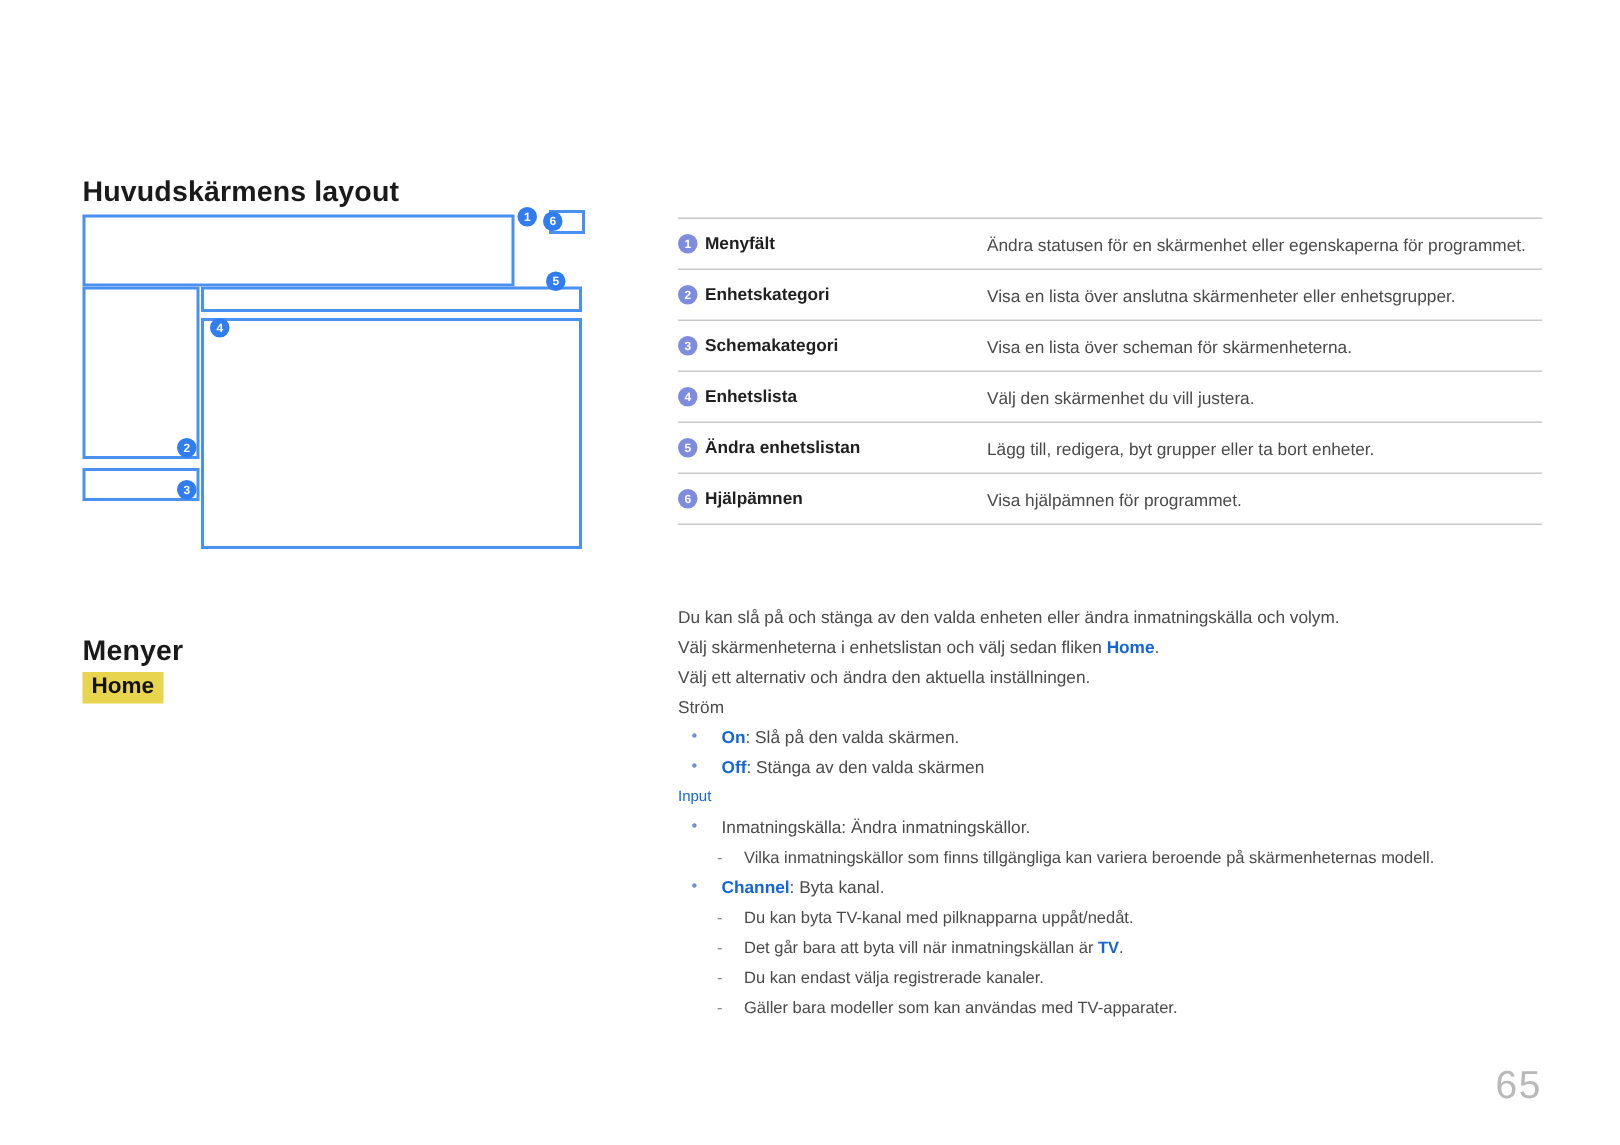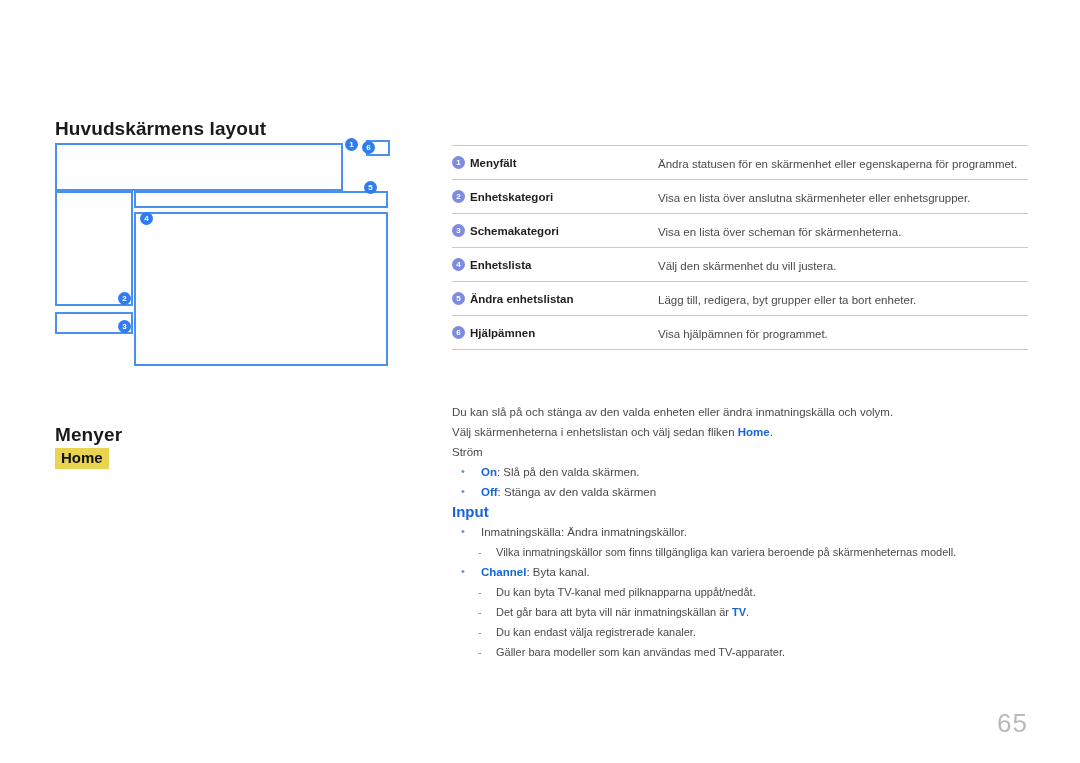--- a/index.html
+++ b/index.html
@@ -273,6 +273,7 @@
 
   <div class="p-line"><span>Välj skärmenheterna i enhetslistan och välj sedan fliken </span><span class="blue">Home</span><span>.</span></div>
 
+  <div class="p-line">Välj ett alternativ och ändra den aktuella inställningen.</div>
 
   <div class="p-line">Ström</div>
 

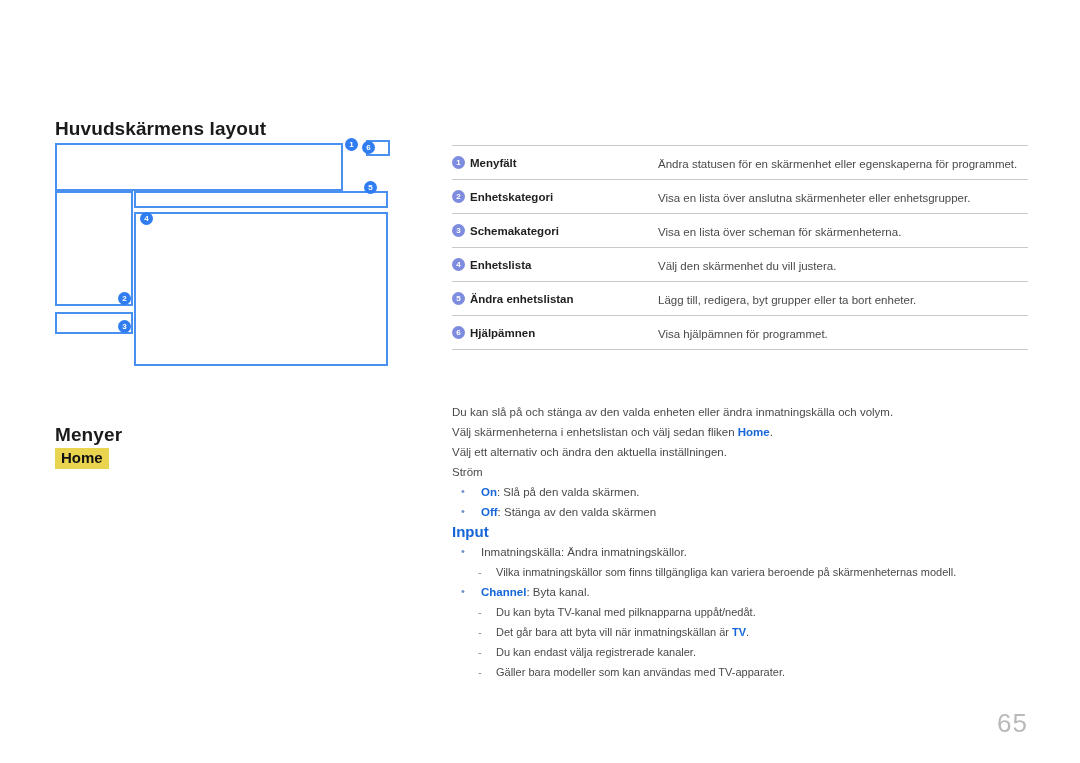--- a/index.html
+++ b/index.html
@@ -135,9 +135,9 @@
   }
   .blue { color: #1466d8; font-weight: bold; }
   .blue-head {
-    font-size: 15px;
+    font-size: 10px;
     color: #1466d8;
-    font-weight: bold;
+    font-weight: normal;
     line-height: 20px;
   }
   .bullet1 {

